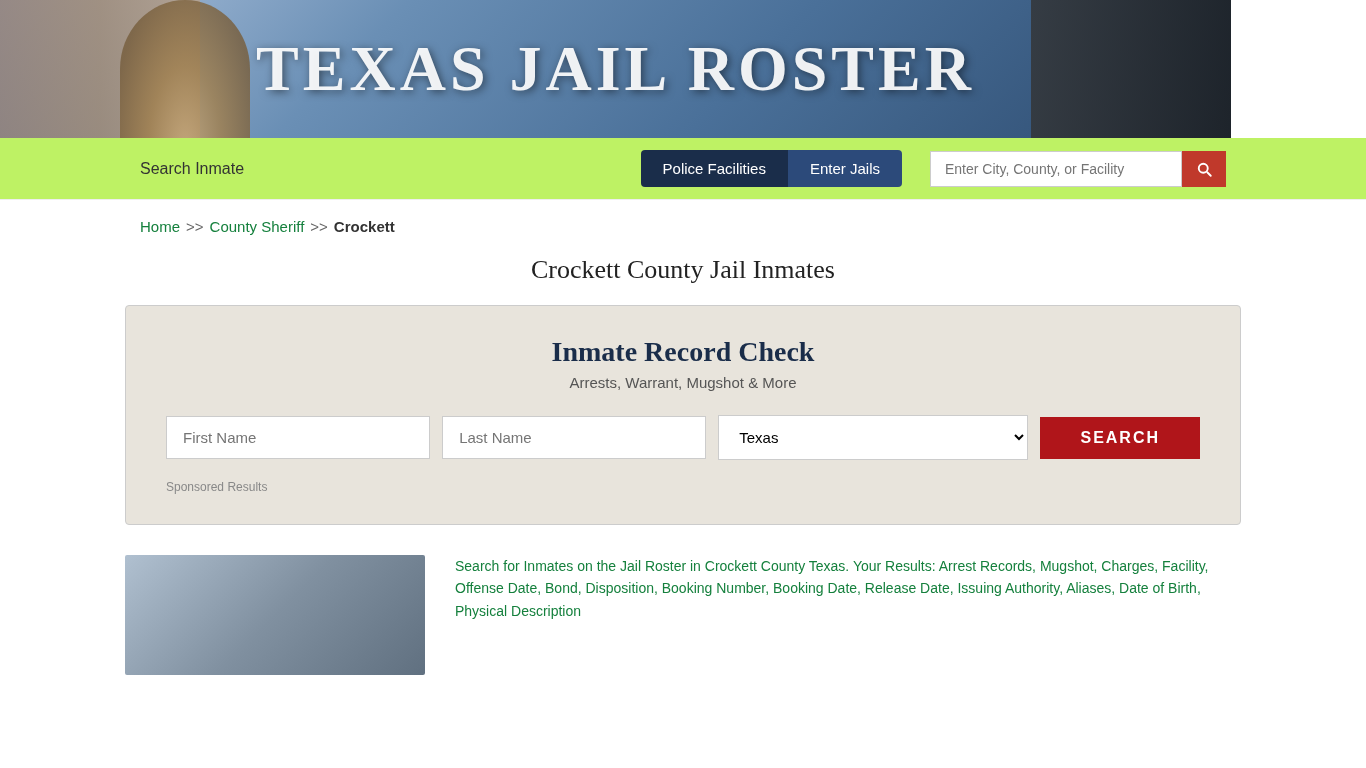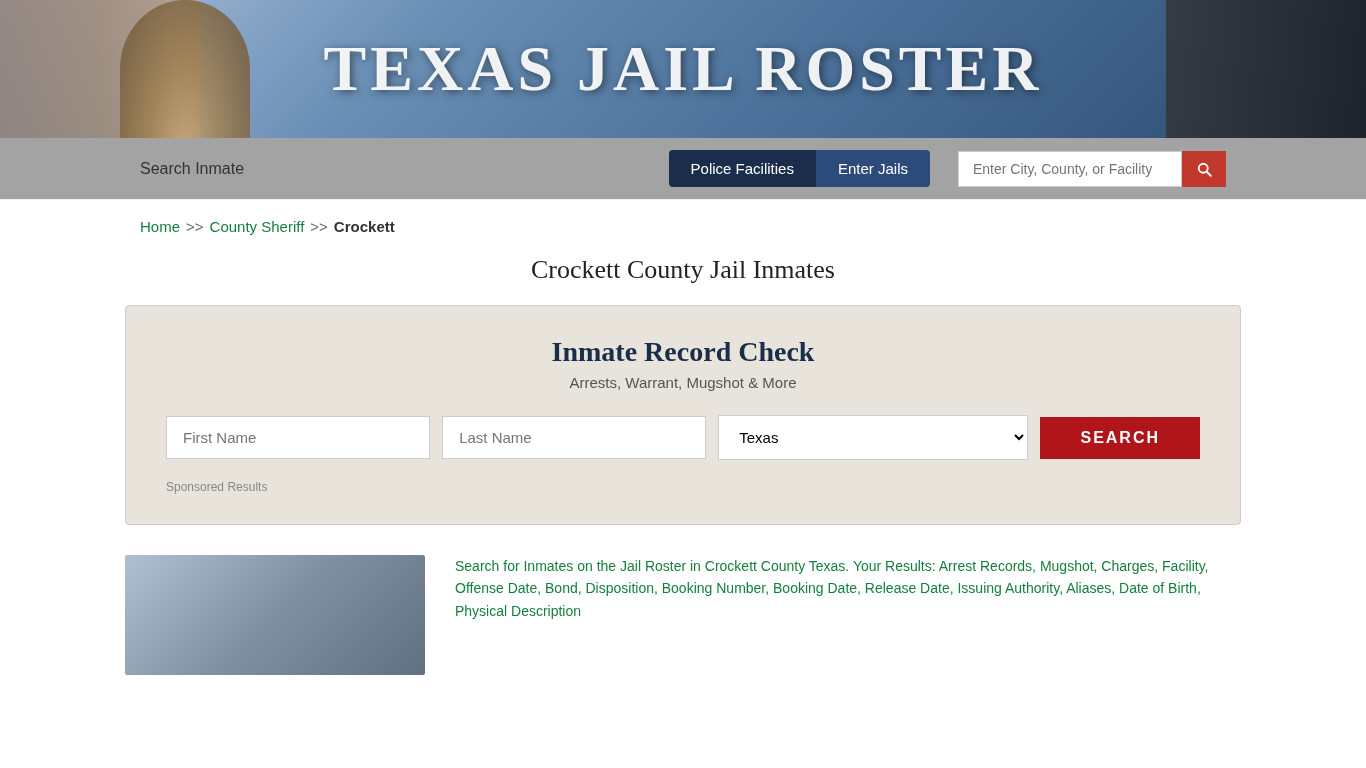--- a/index.html
+++ b/index.html
@@ -7,7 +7,7 @@
 
     
     .header-banner {
-      width: 1366px;
+      width: 1231px;
       height: 138px;
       background: linear-gradient(135deg, #b0c4de 0%, #6a8fb5 30%, #4a7099 60%, #2c4a6e 100%);
       position: relative;

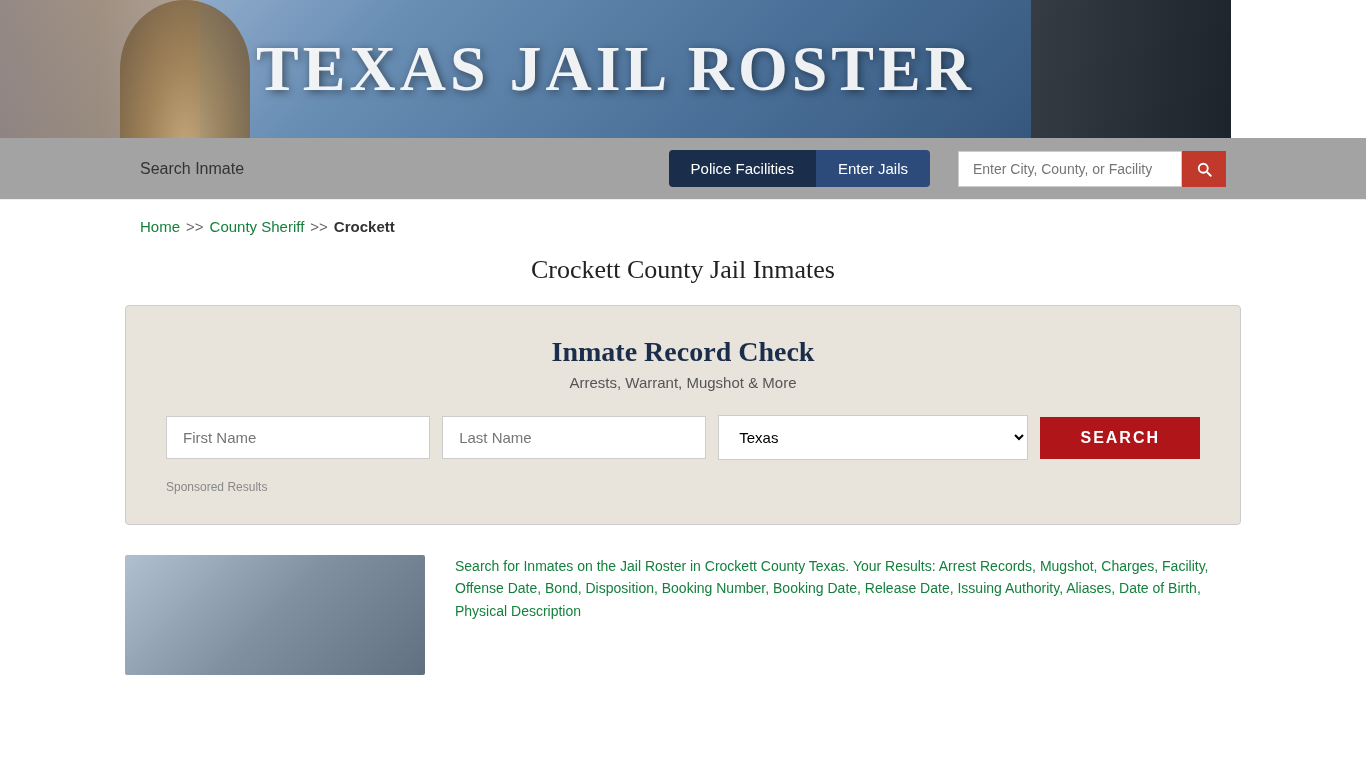--- a/index.html
+++ b/index.html
@@ -60,7 +60,7 @@
       display: flex;
       align-items: center;
       padding: 12px 140px;
-      background: #a3a3a3;
+      background: #bef264;
       border-bottom: 1px solid #eee;
       gap: 20px;
     }

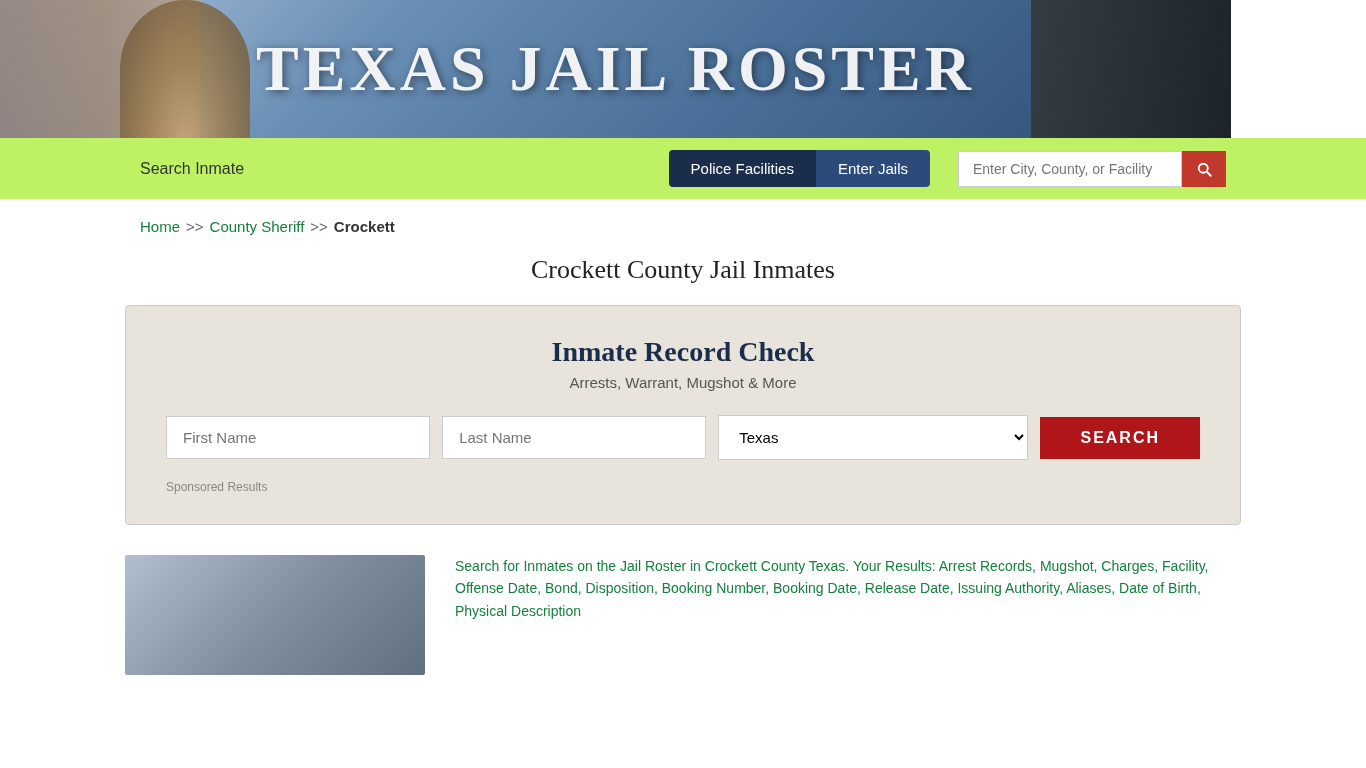--- a/index.html
+++ b/index.html
@@ -104,7 +104,7 @@
       padding: 9px 14px;
       font-size: 14px;
       font-family: Arial, sans-serif;
-      width: 224px;
+      width: 252px;
       outline: none;
     }
     .nav-search-btn {

